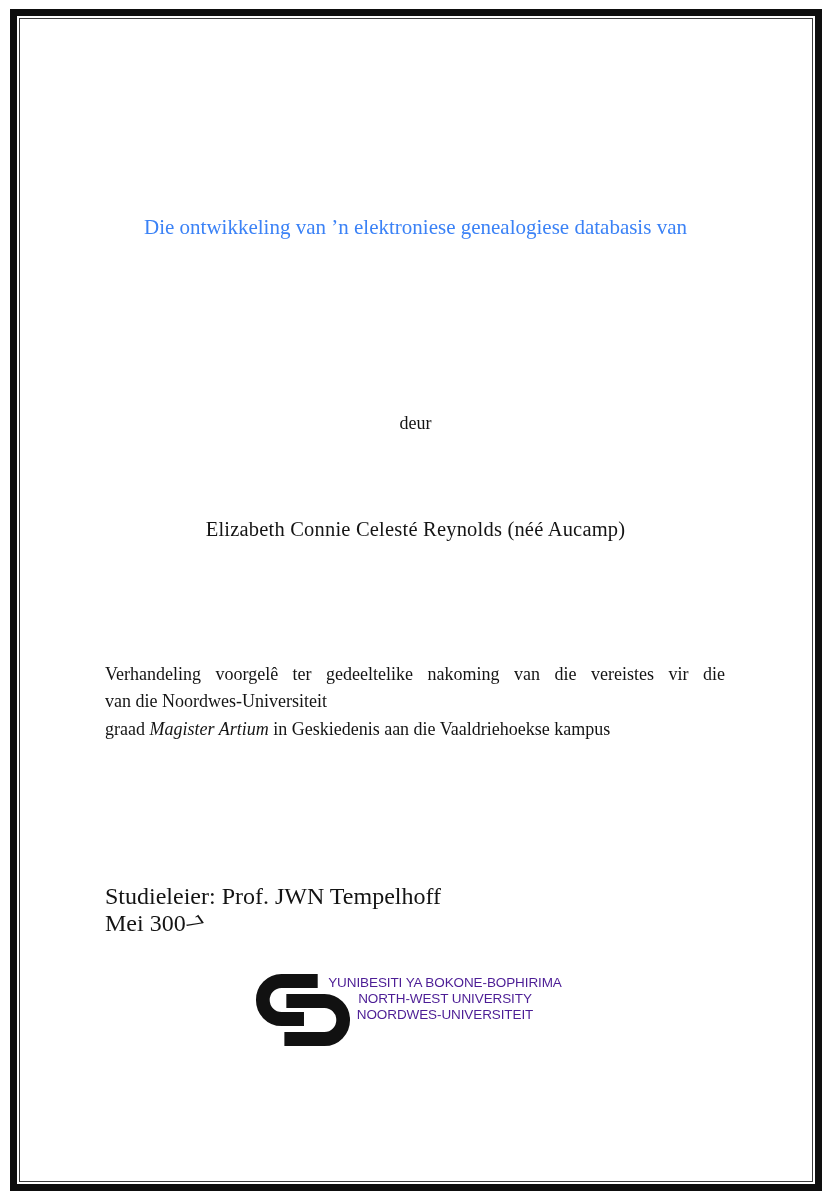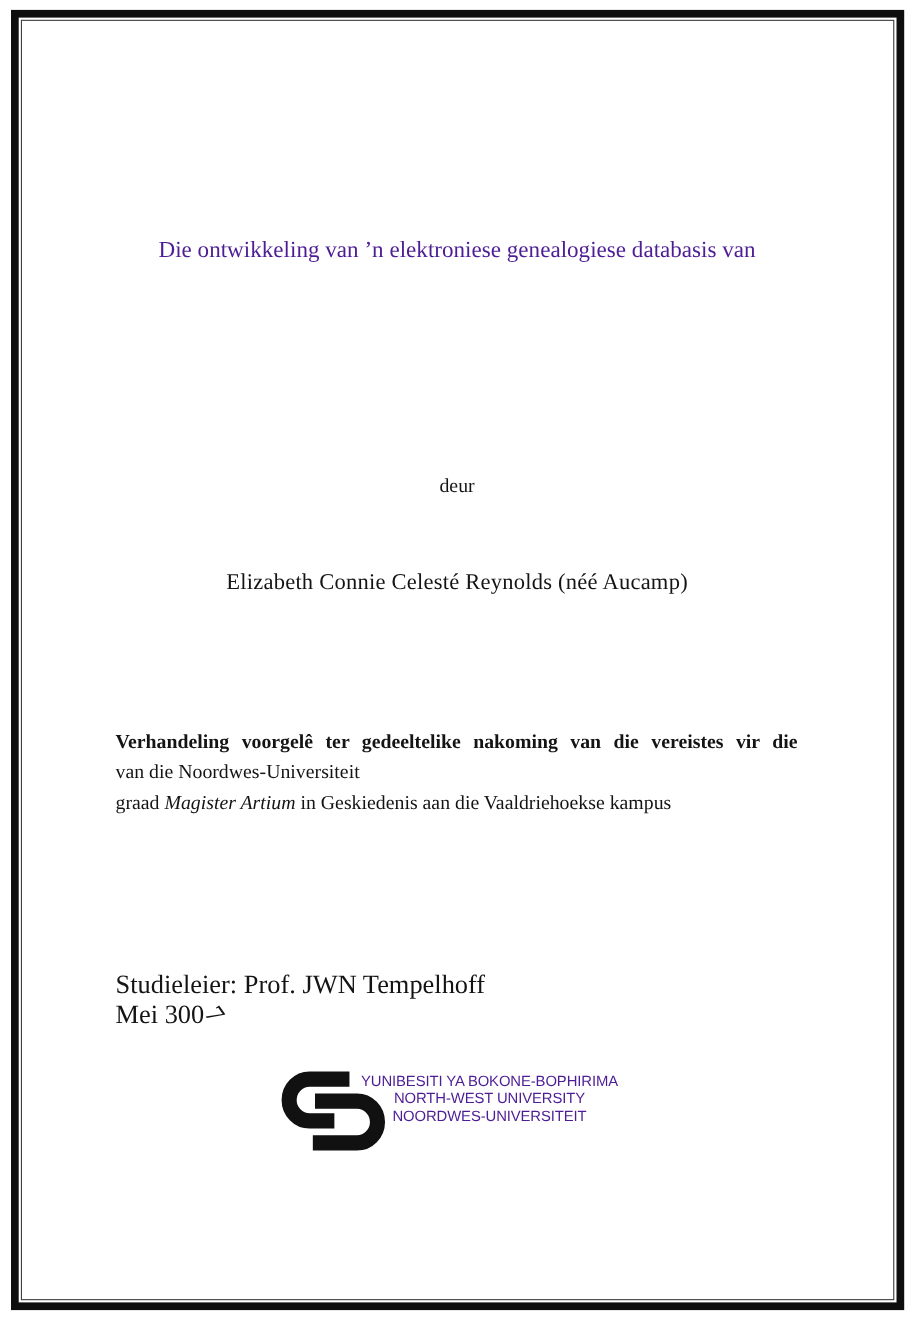--- a/index.html
+++ b/index.html
@@ -30,7 +30,7 @@
     text-align: center;
     font-size: 21px;
     font-weight: 400;
-    color: #4c1d95;
+    color: #3b82f6;
   }
   .title .tline { display: block; line-height: 46px; }
   

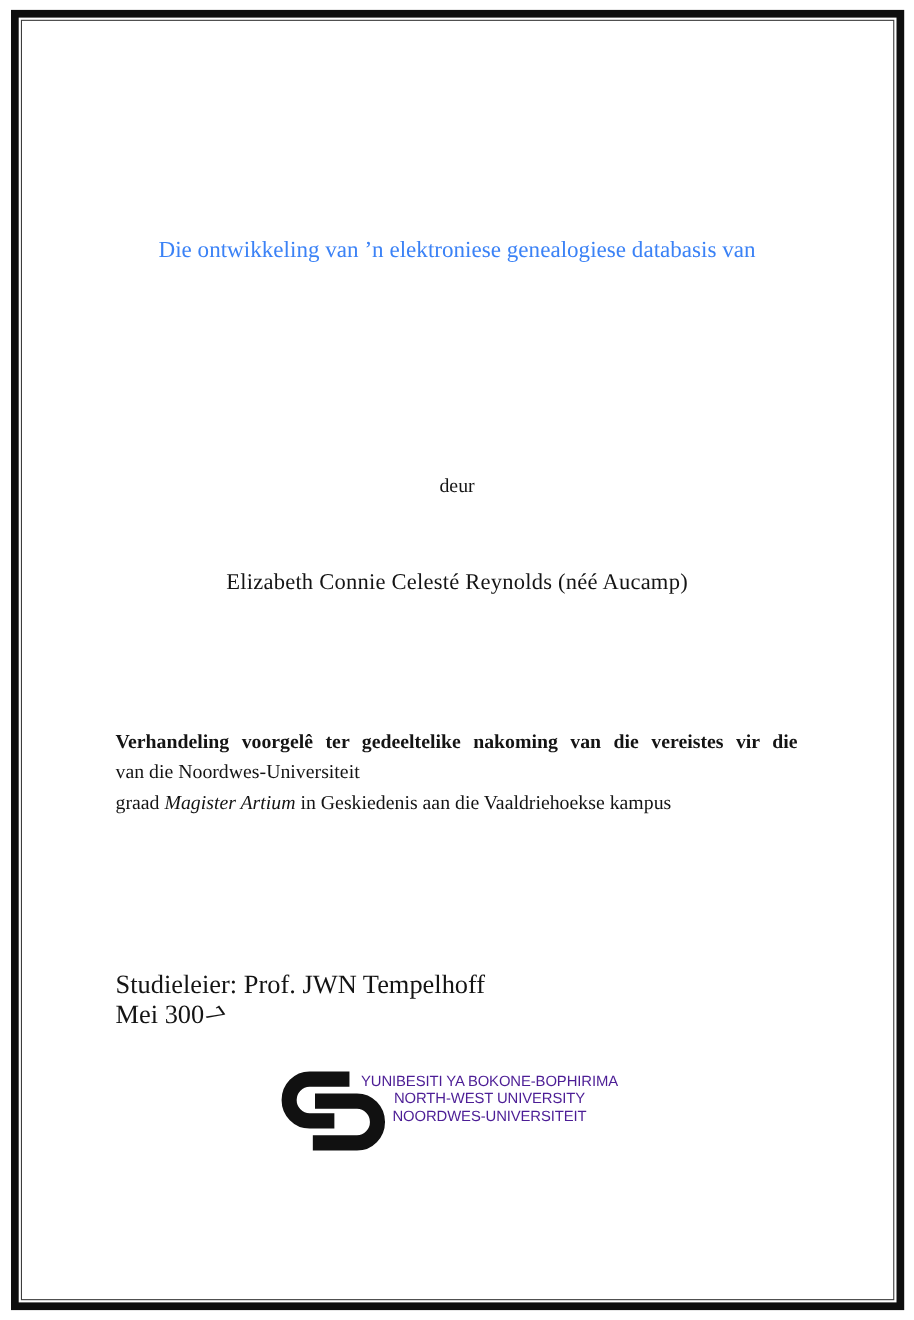--- a/index.html
+++ b/index.html
@@ -36,7 +36,7 @@
   
   .byline {
     position: absolute;
-    top: 431px; left: 0; right: 0;
+    top: 413px; left: 0; right: 0;
     text-align: center;
     font-size: 18px;
   }

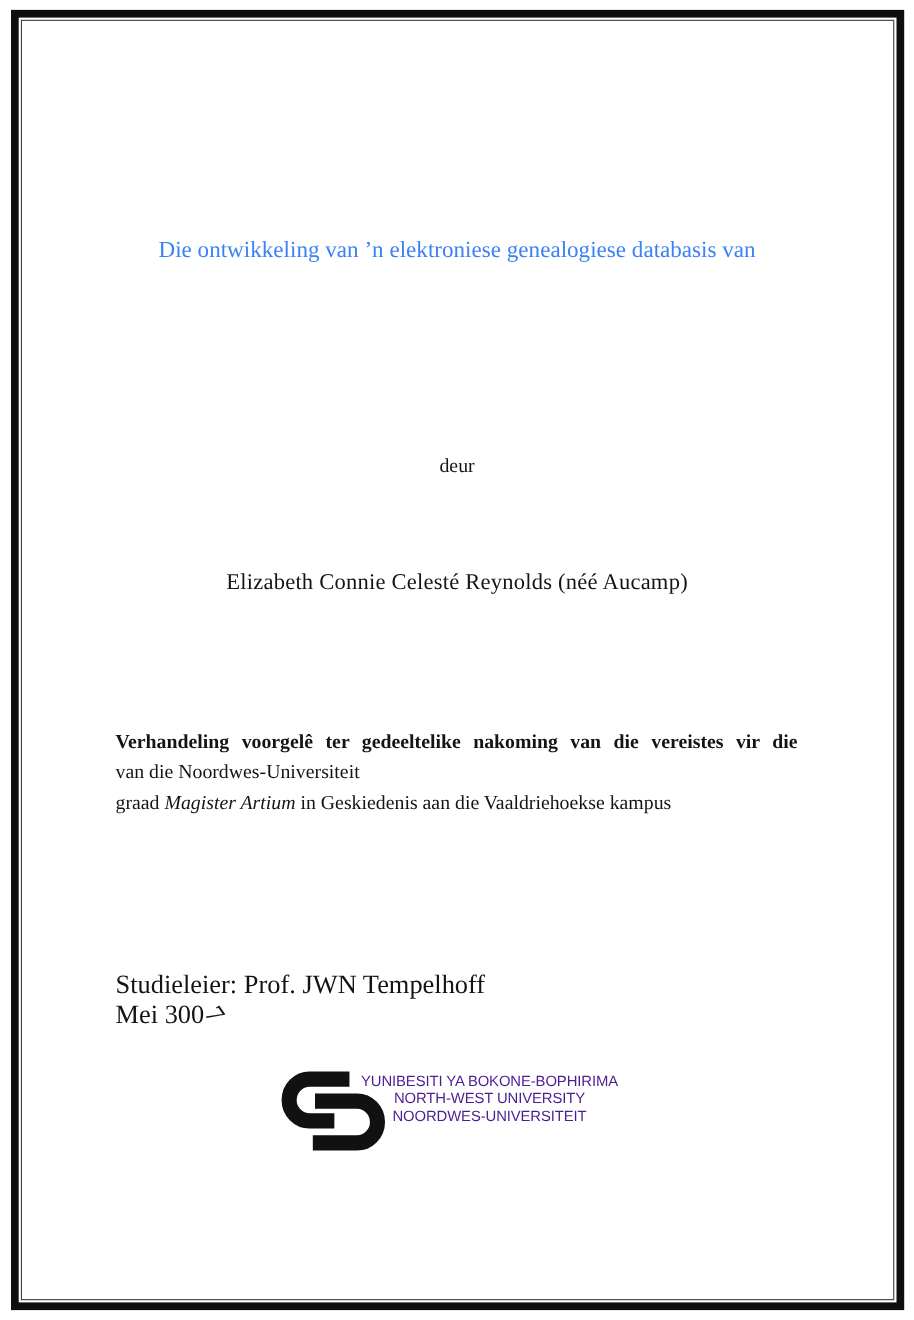--- a/index.html
+++ b/index.html
@@ -57,7 +57,7 @@
     line-height: 27.3px;
   }
   .statement .s-line { display: block; }
-  .statement .s-justify { text-align: justify; text-align-last: justify; font-weight: bold; }
+  .statement .s-justify { text-align: justify; text-align-last: justify; }
   .statement i { font-style: italic; }
   
   .supervisor-block {

